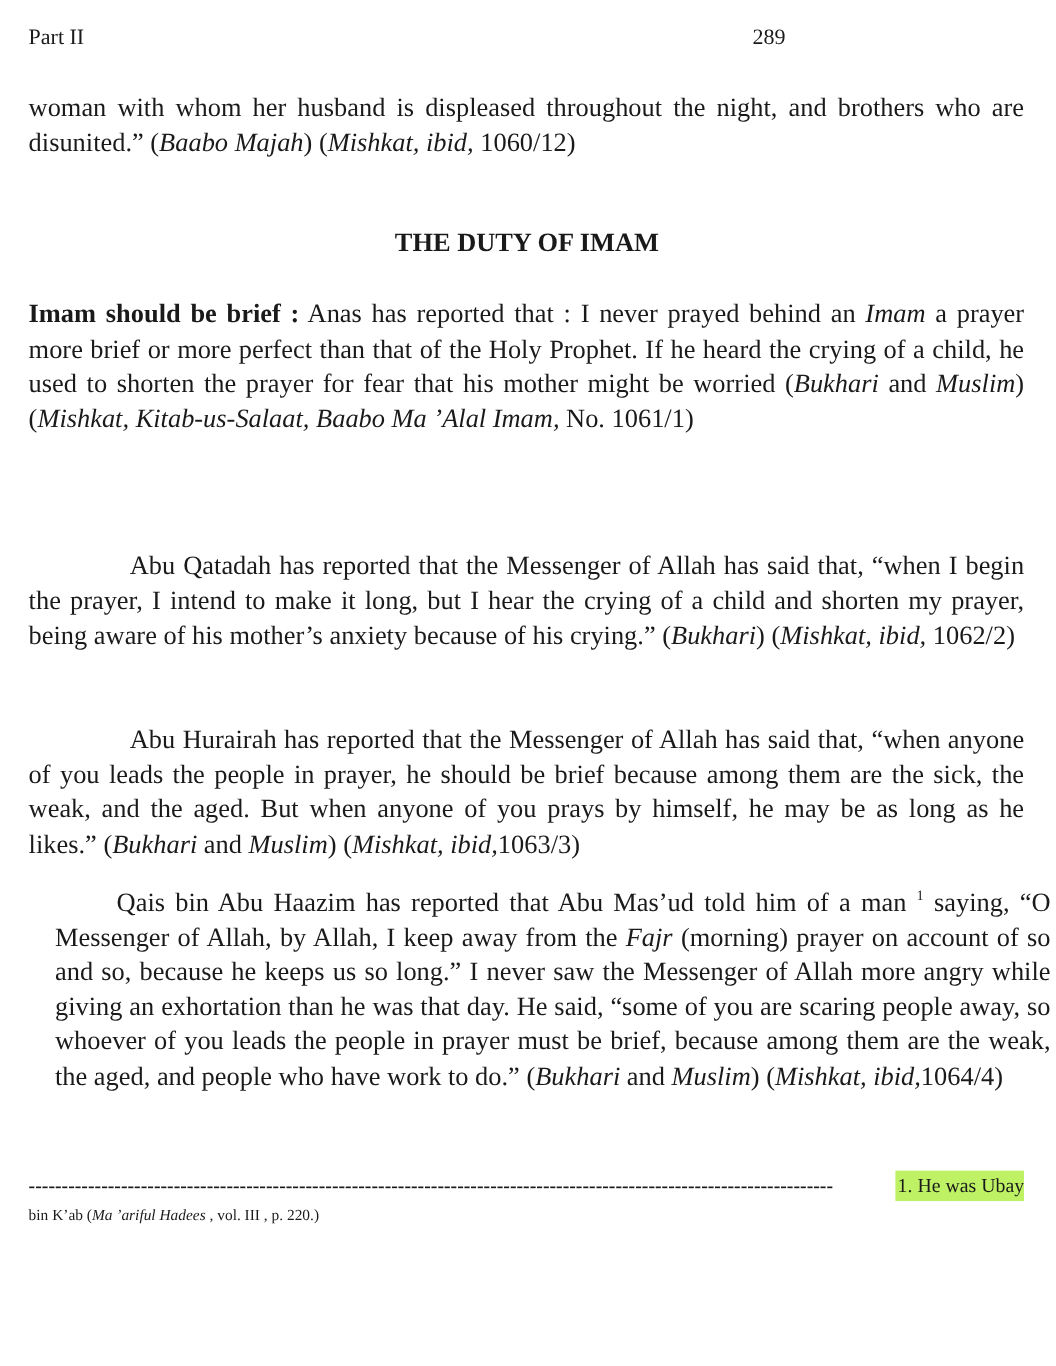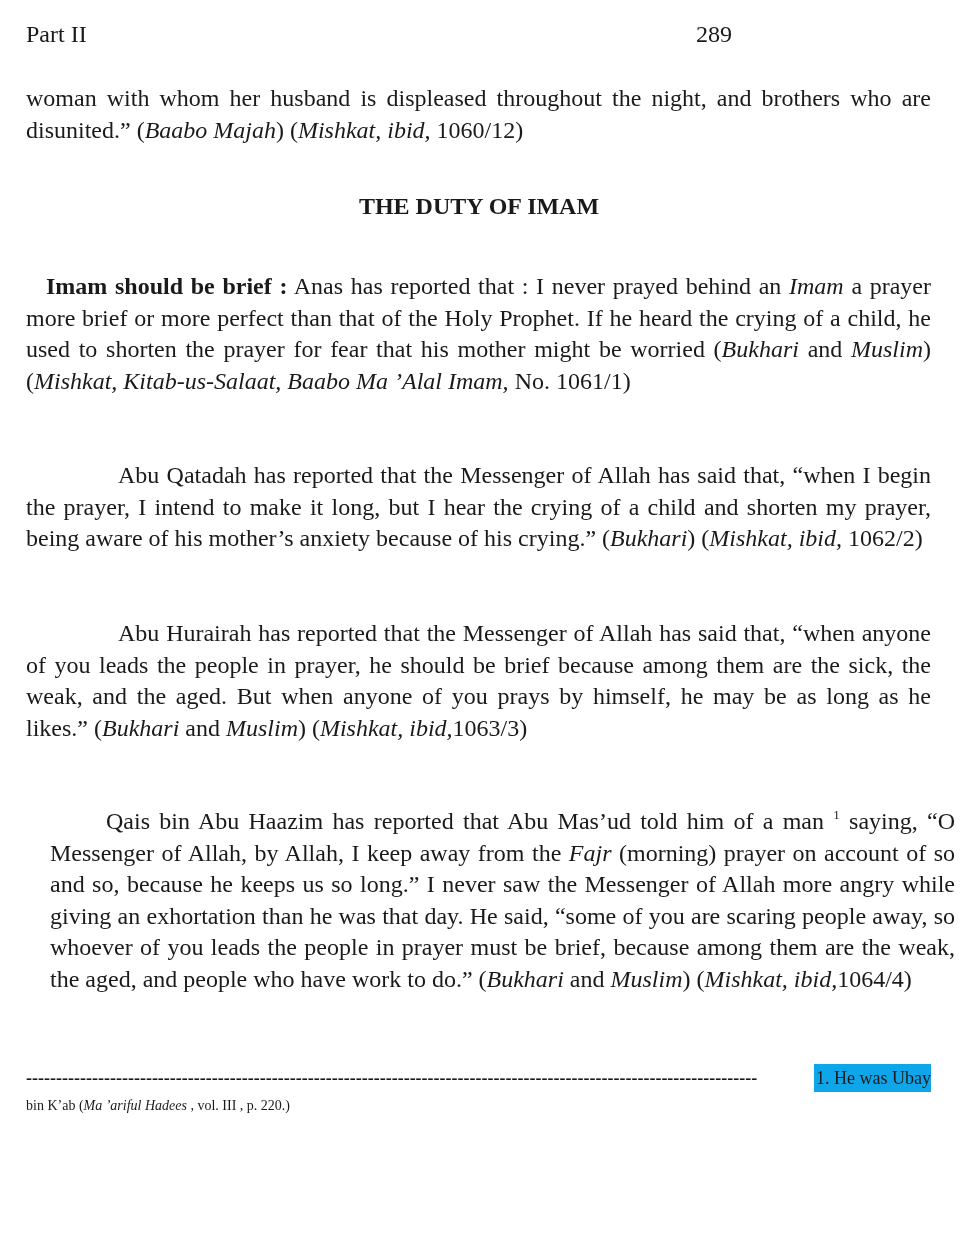--- a/index.html
+++ b/index.html
@@ -10,7 +10,7 @@
   }
   .page-header {
     position: absolute; top: 16px; left: 26px; width: 900px; height: 36px;
-    font-size: 24px; line-height: 36px;
+    font-size: 20px; line-height: 36px;
   }
   .page-header .part { position: absolute; left: 0; }
   .page-header .section { position: absolute; left: 188px; }

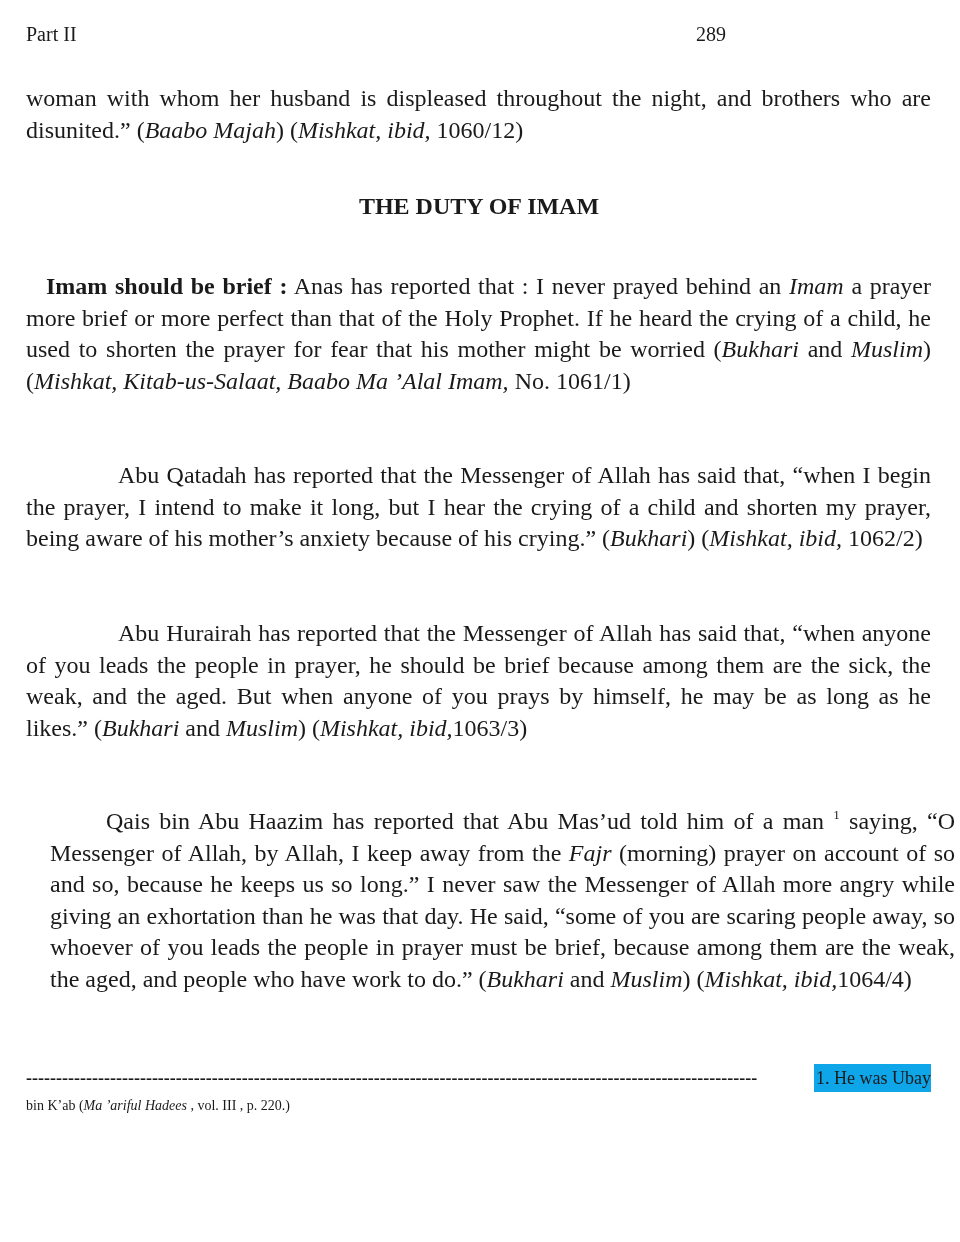--- a/index.html
+++ b/index.html
@@ -14,7 +14,7 @@
   }
   .page-header .part { position: absolute; left: 0; }
   .page-header .section { position: absolute; left: 188px; }
-  .page-header .pageno { position: absolute; left: 658px; margin-left: 12px; }
+  .page-header .pageno { position: absolute; left: 658px; }
   .block {
     position: absolute; left: 26px; width: 905px;
     font-size: 24px; line-height: 31.5px; text-align: justify;

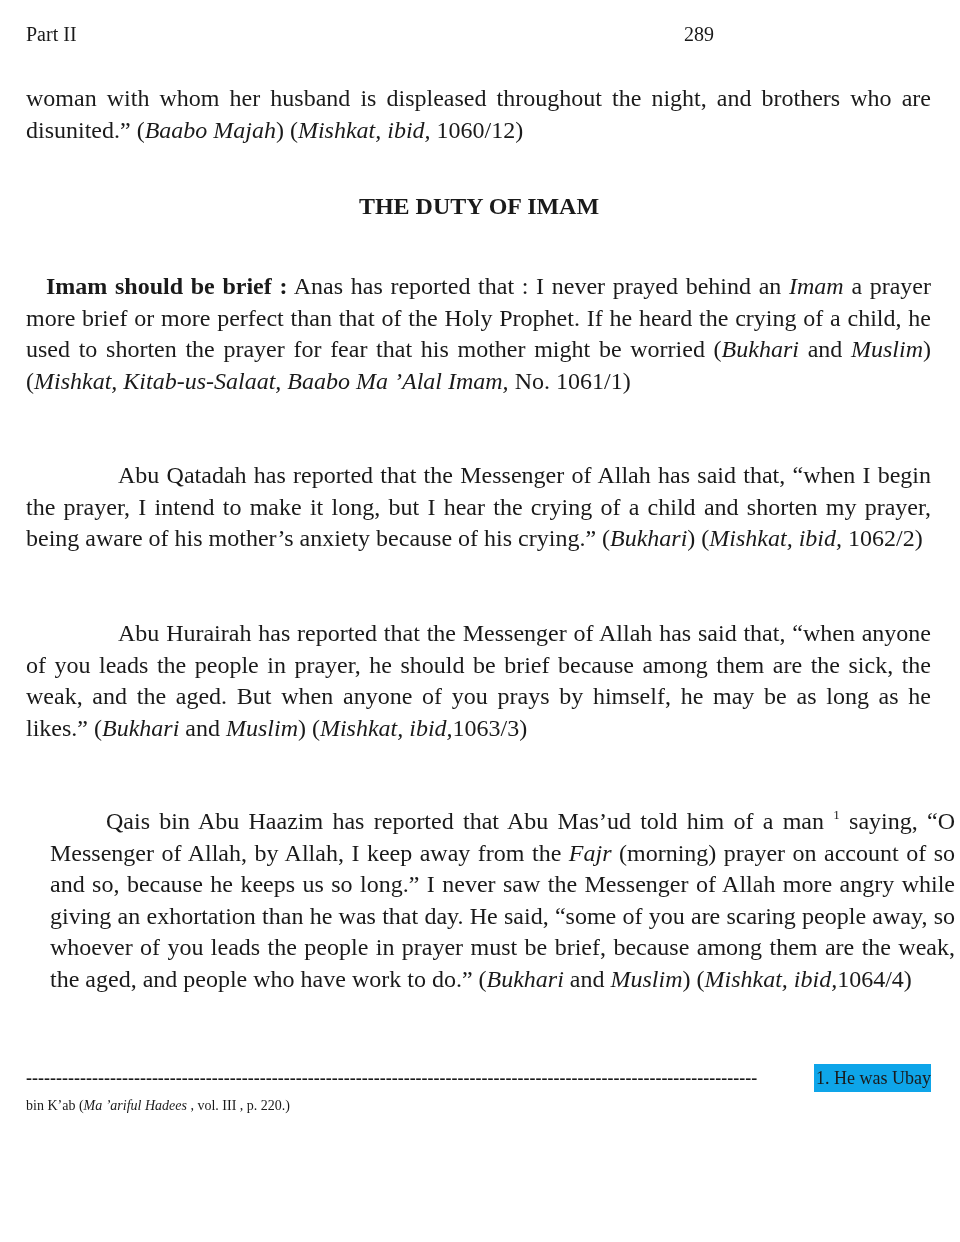--- a/index.html
+++ b/index.html
@@ -24,7 +24,7 @@
   .indent { text-indent: 92px; }
   .indent-small { text-indent: 56px; margin-left: 24px; }
   .title {
-    position: absolute; top: 190px; left: 0; width: 958px; text-align: center;
+    position: absolute; top: 205px; left: 0; width: 958px; text-align: center;
     font-size: 24px; font-weight: bold; line-height: 32px;
   }
   .footnote-line {

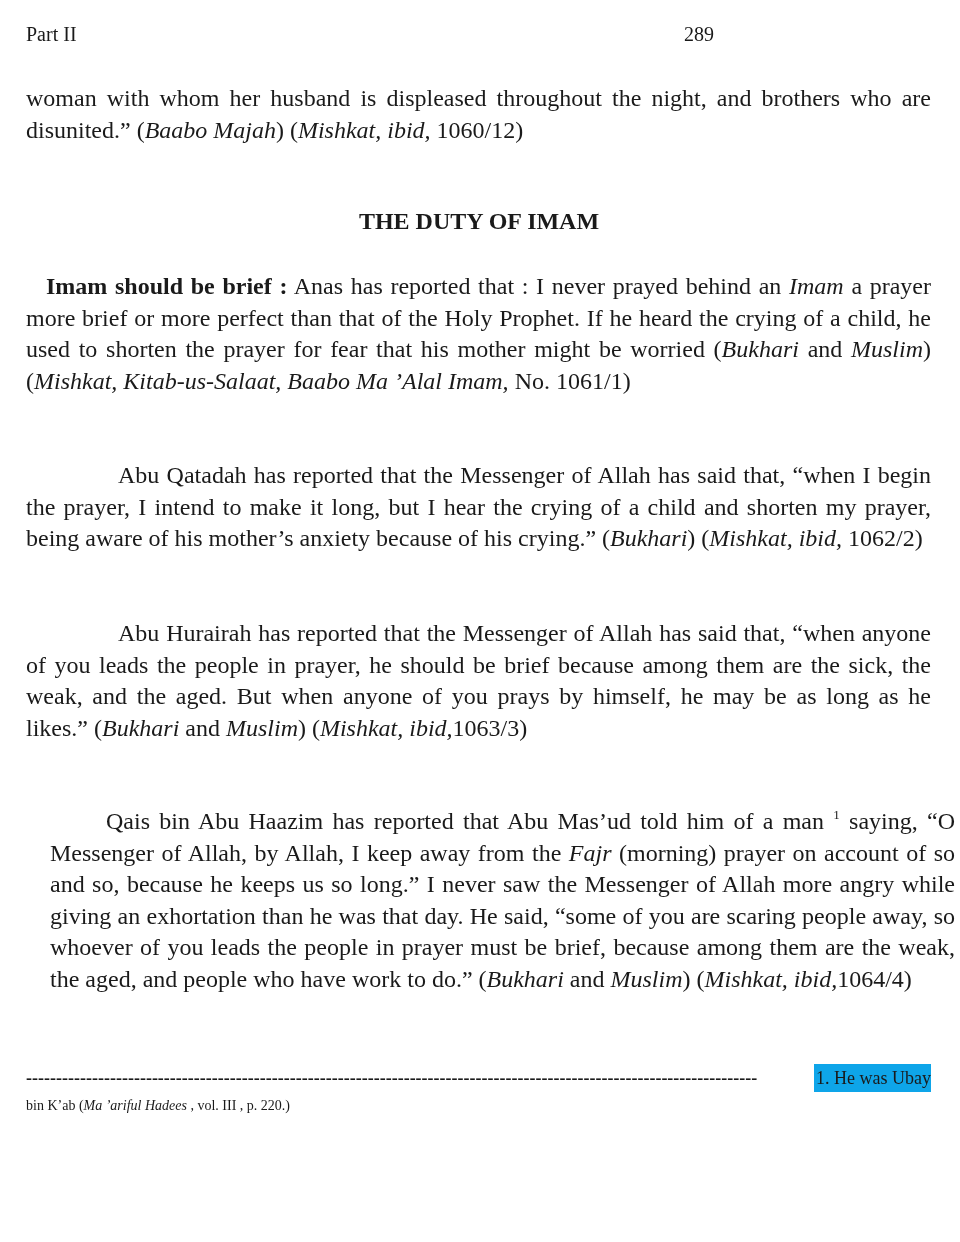--- a/index.html
+++ b/index.html
@@ -20,7 +20,7 @@
     font-size: 24px; line-height: 31.5px; text-align: justify;
   }
   .block i { font-style: italic; }
-  .block b { font-weight: bold; margin-left: 20px; }
+  .block b { font-weight: bold; }
   .indent { text-indent: 92px; }
   .indent-small { text-indent: 56px; margin-left: 24px; }
   .title {

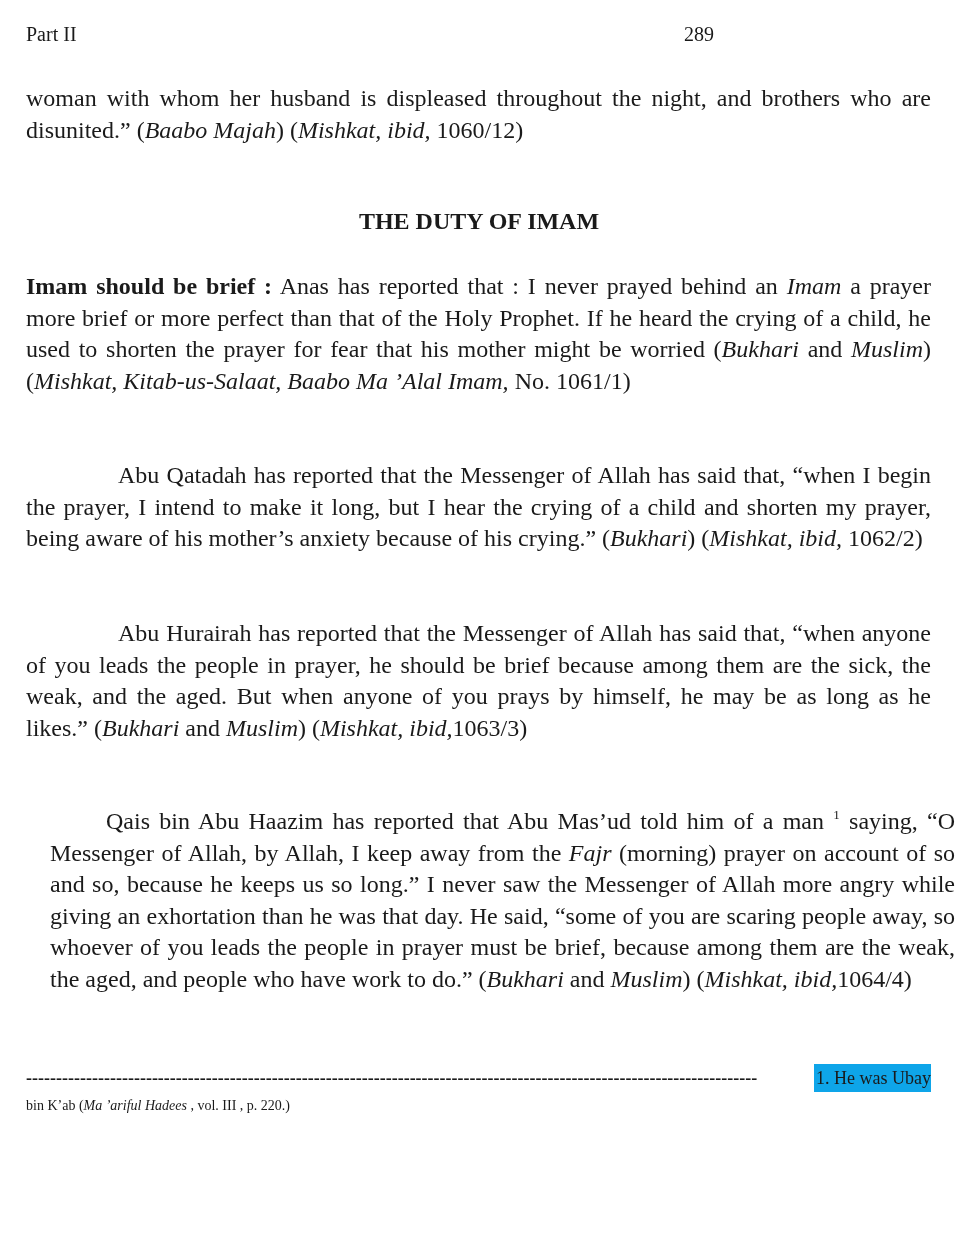--- a/index.html
+++ b/index.html
@@ -21,7 +21,7 @@
   }
   .block i { font-style: italic; }
   .block b { font-weight: bold; }
-  .indent { text-indent: 92px; }
+  .indent { text-indent: 92px; margin-top: 40px; }
   .indent-small { text-indent: 56px; margin-left: 24px; }
   .title {
     position: absolute; top: 205px; left: 0; width: 958px; text-align: center;

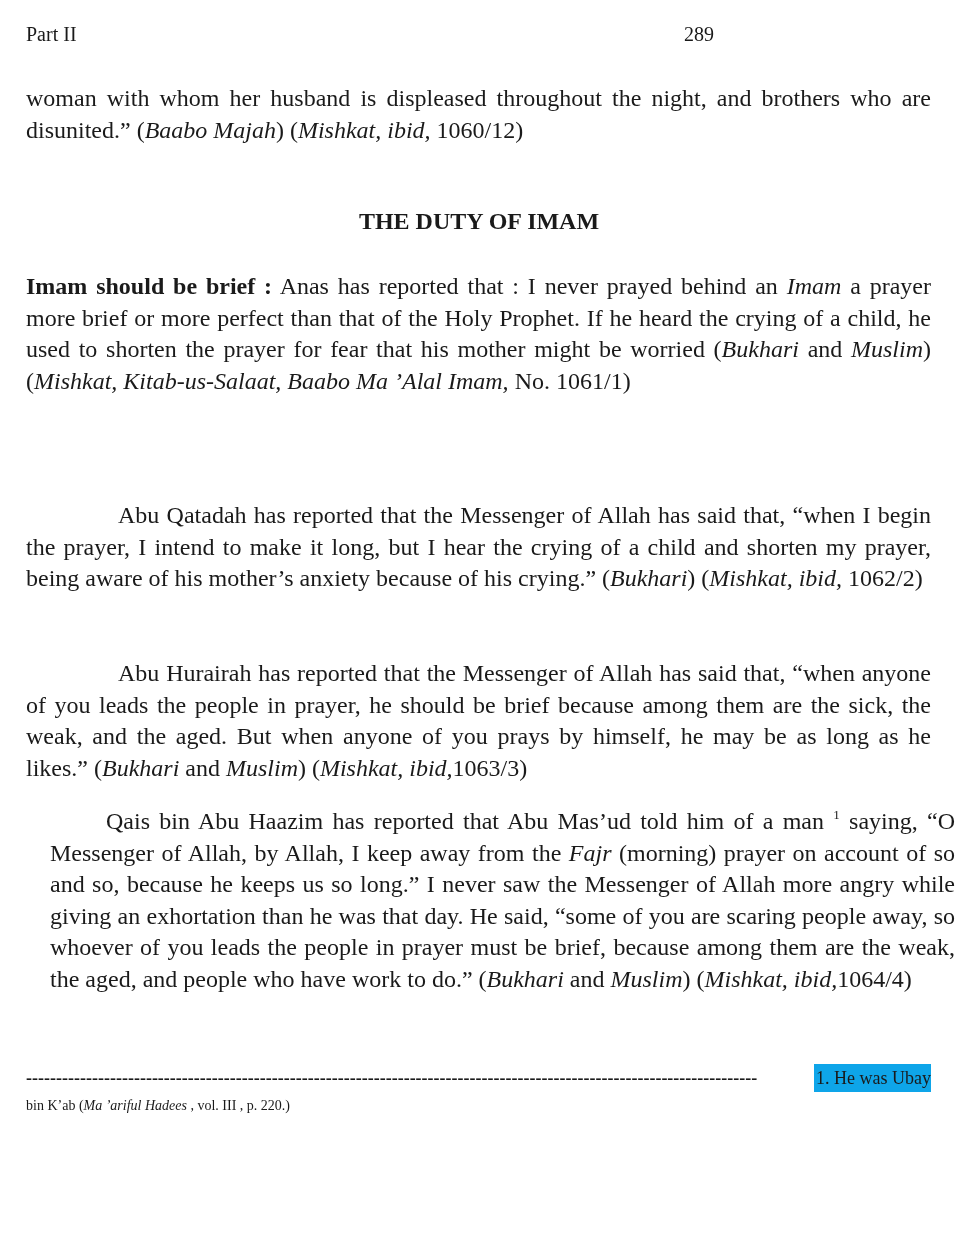--- a/index.html
+++ b/index.html
@@ -32,7 +32,7 @@
     font-size: 18px; line-height: 28px; white-space: nowrap; overflow: hidden;
   }
   .footnote-line .dashes { letter-spacing: 0px; font-weight: bold; }
-  .footnote-line .fn-right { position: absolute; right: 0; top: 0; background: #0ea5e9; padding-left: 2px; }
+  .footnote-line .fn-right { position: absolute; right: 0; top: 0; background: #bef264; padding-left: 2px; }
   .footnote-cont {
     position: absolute; left: 26px; top: 1092px; font-size: 14px; line-height: 28px;
   }

